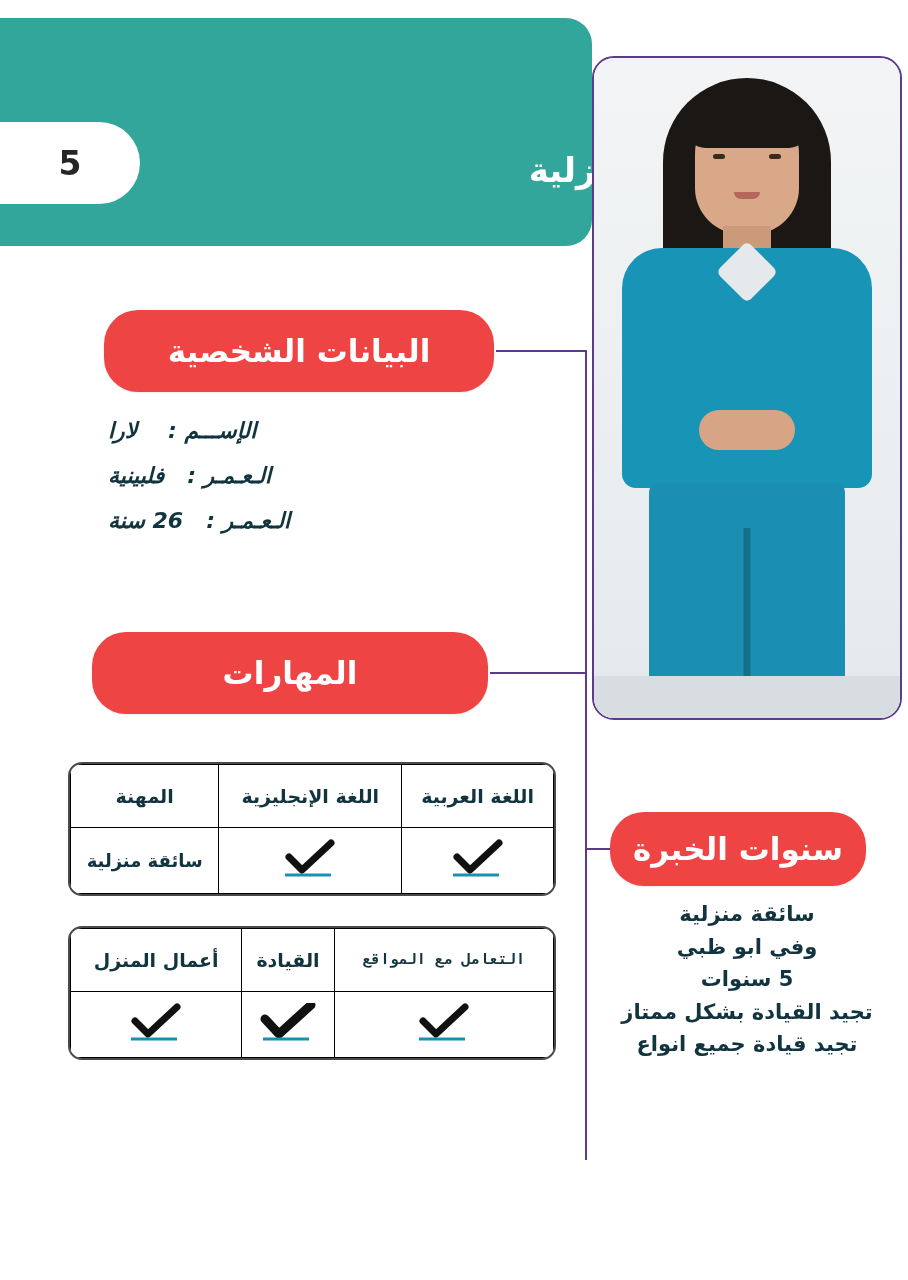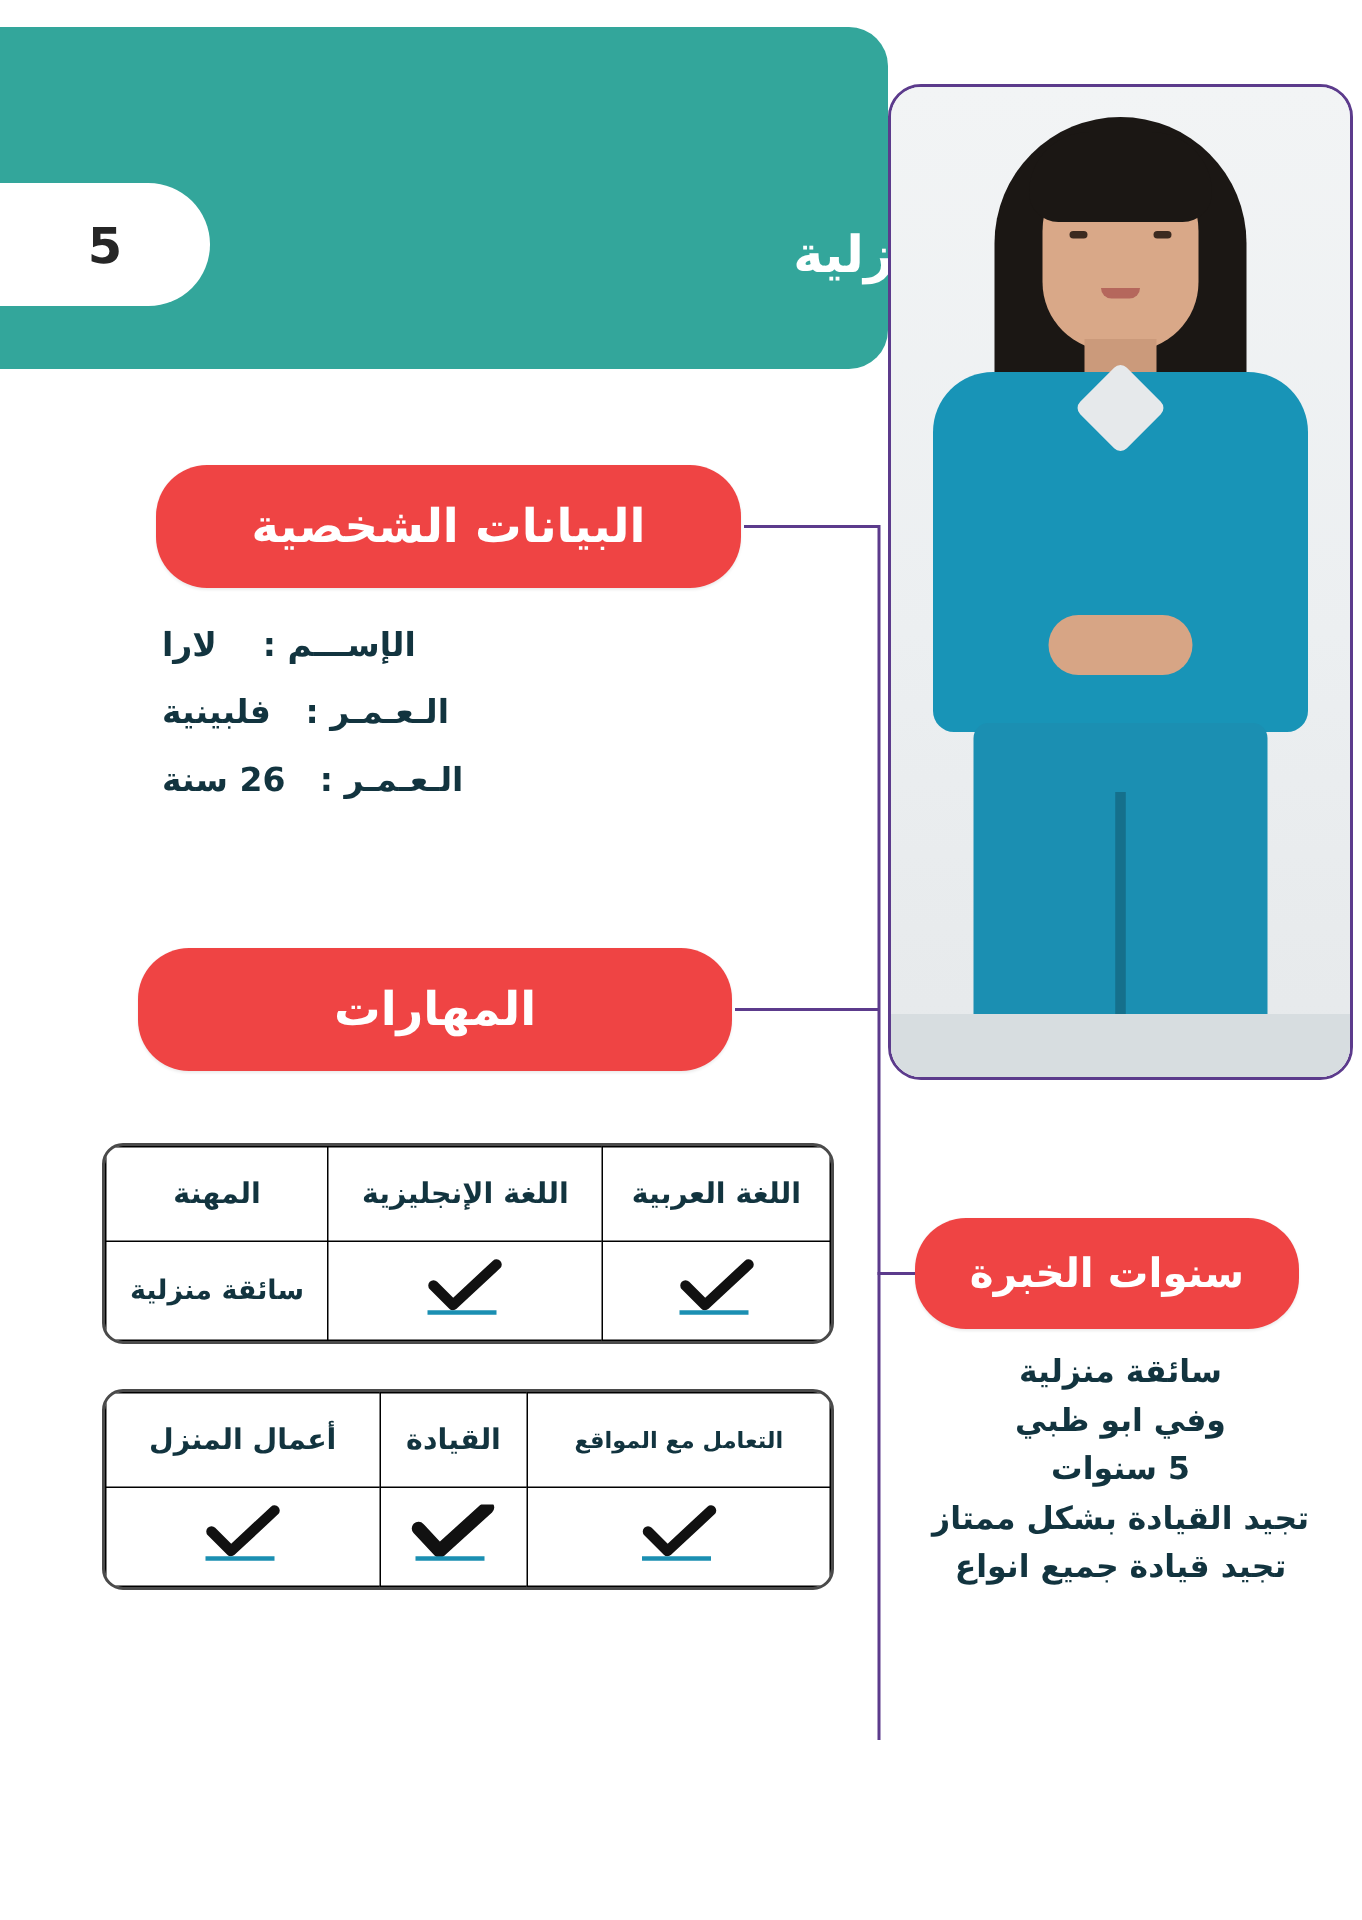--- a/index.html
+++ b/index.html
@@ -254,6 +254,7 @@
     top: 418px;
     width: 360px;
     text-align: left;
+    font-style: italic;
   }
   .info-row {
     color: #12343f;

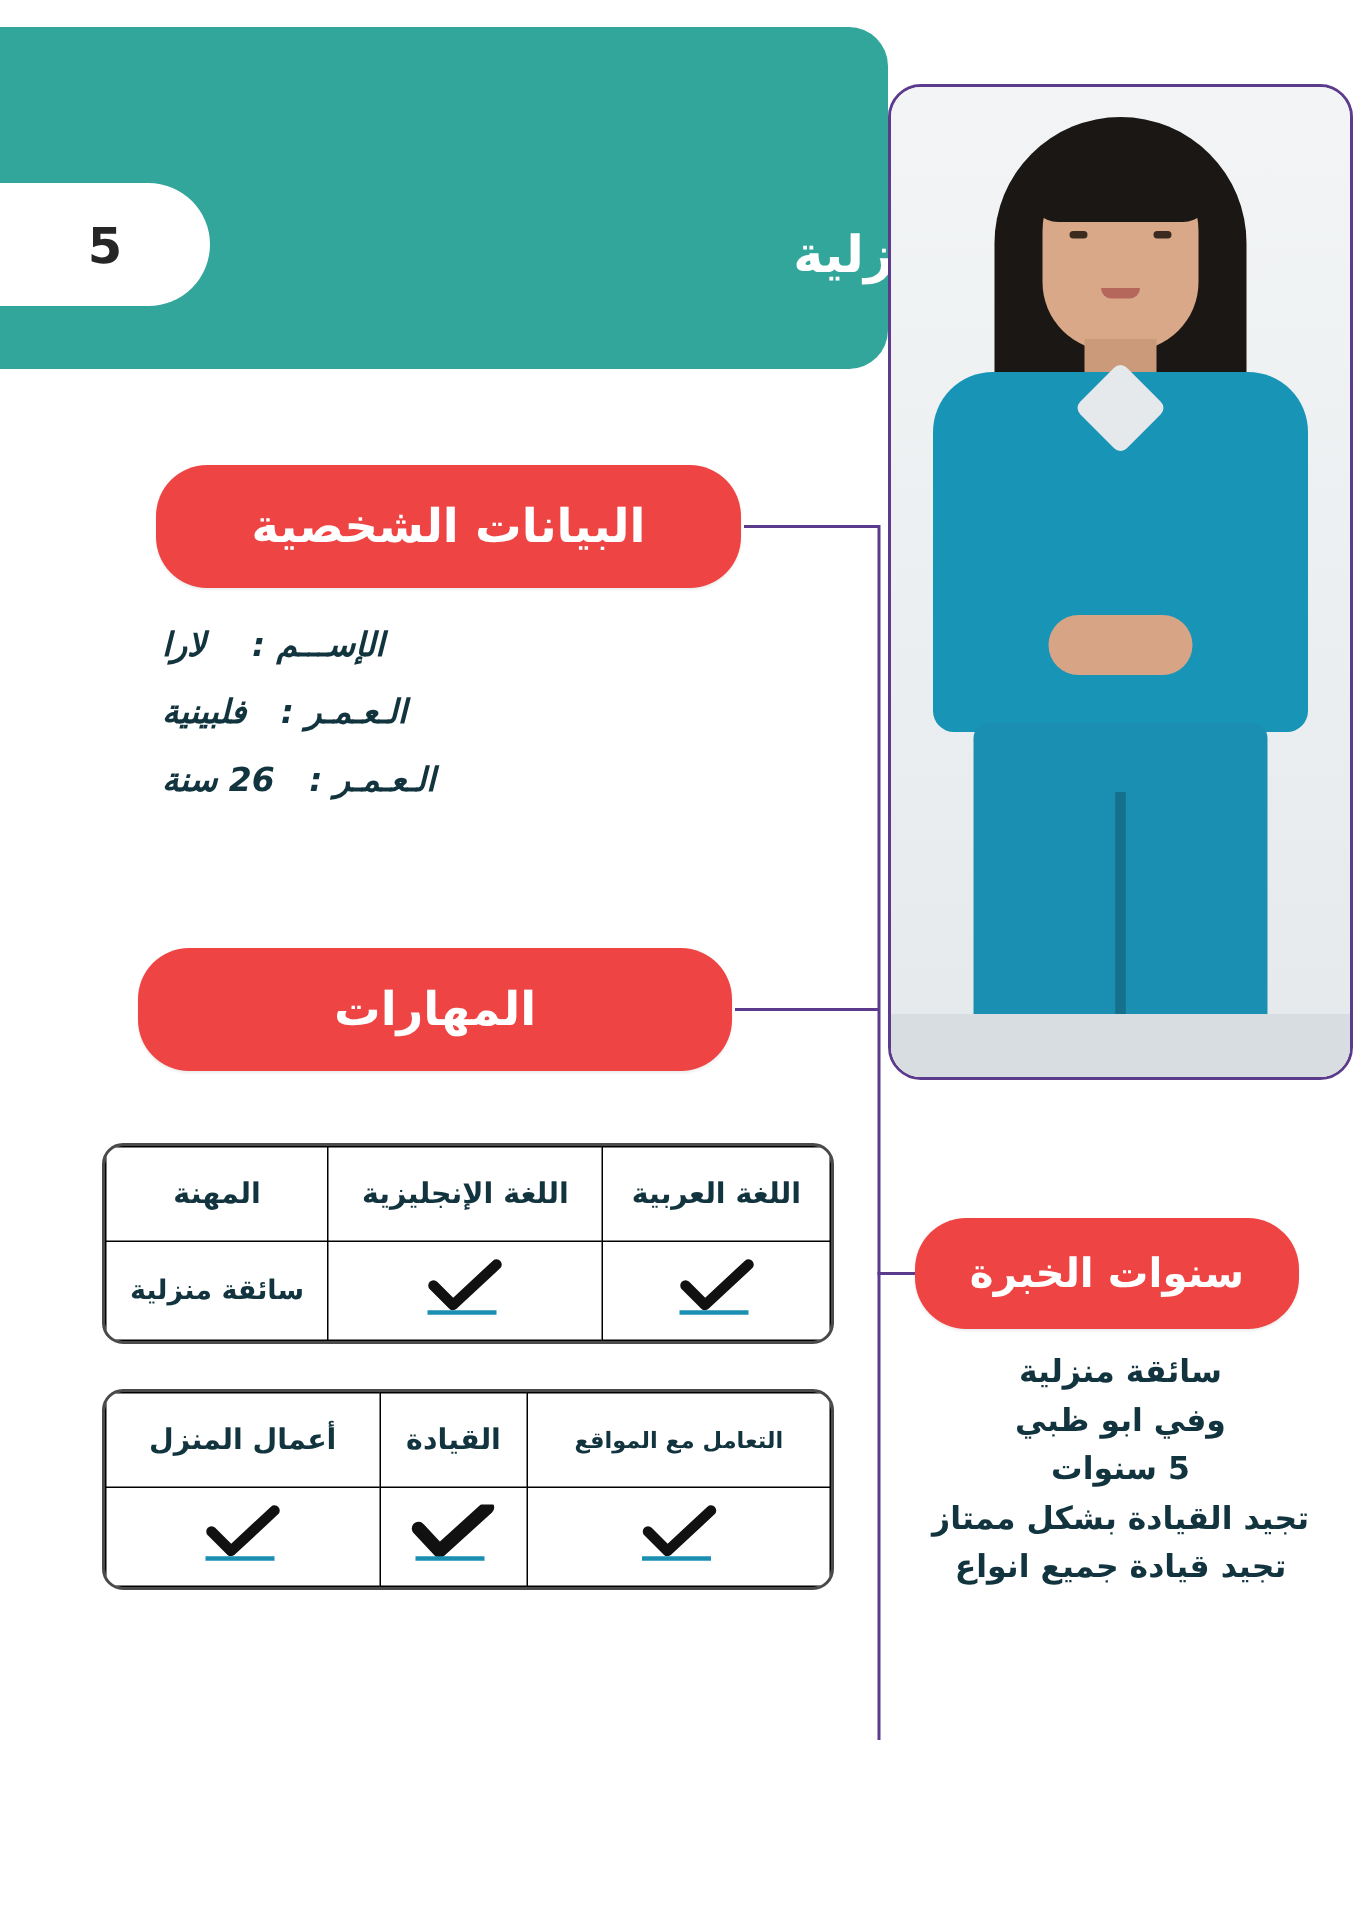--- a/index.html
+++ b/index.html
@@ -244,7 +244,7 @@
     top: 812px;
     width: 256px;
     height: 74px;
-    font-size: 27px;
+    font-size: 31px;
   }
 
   

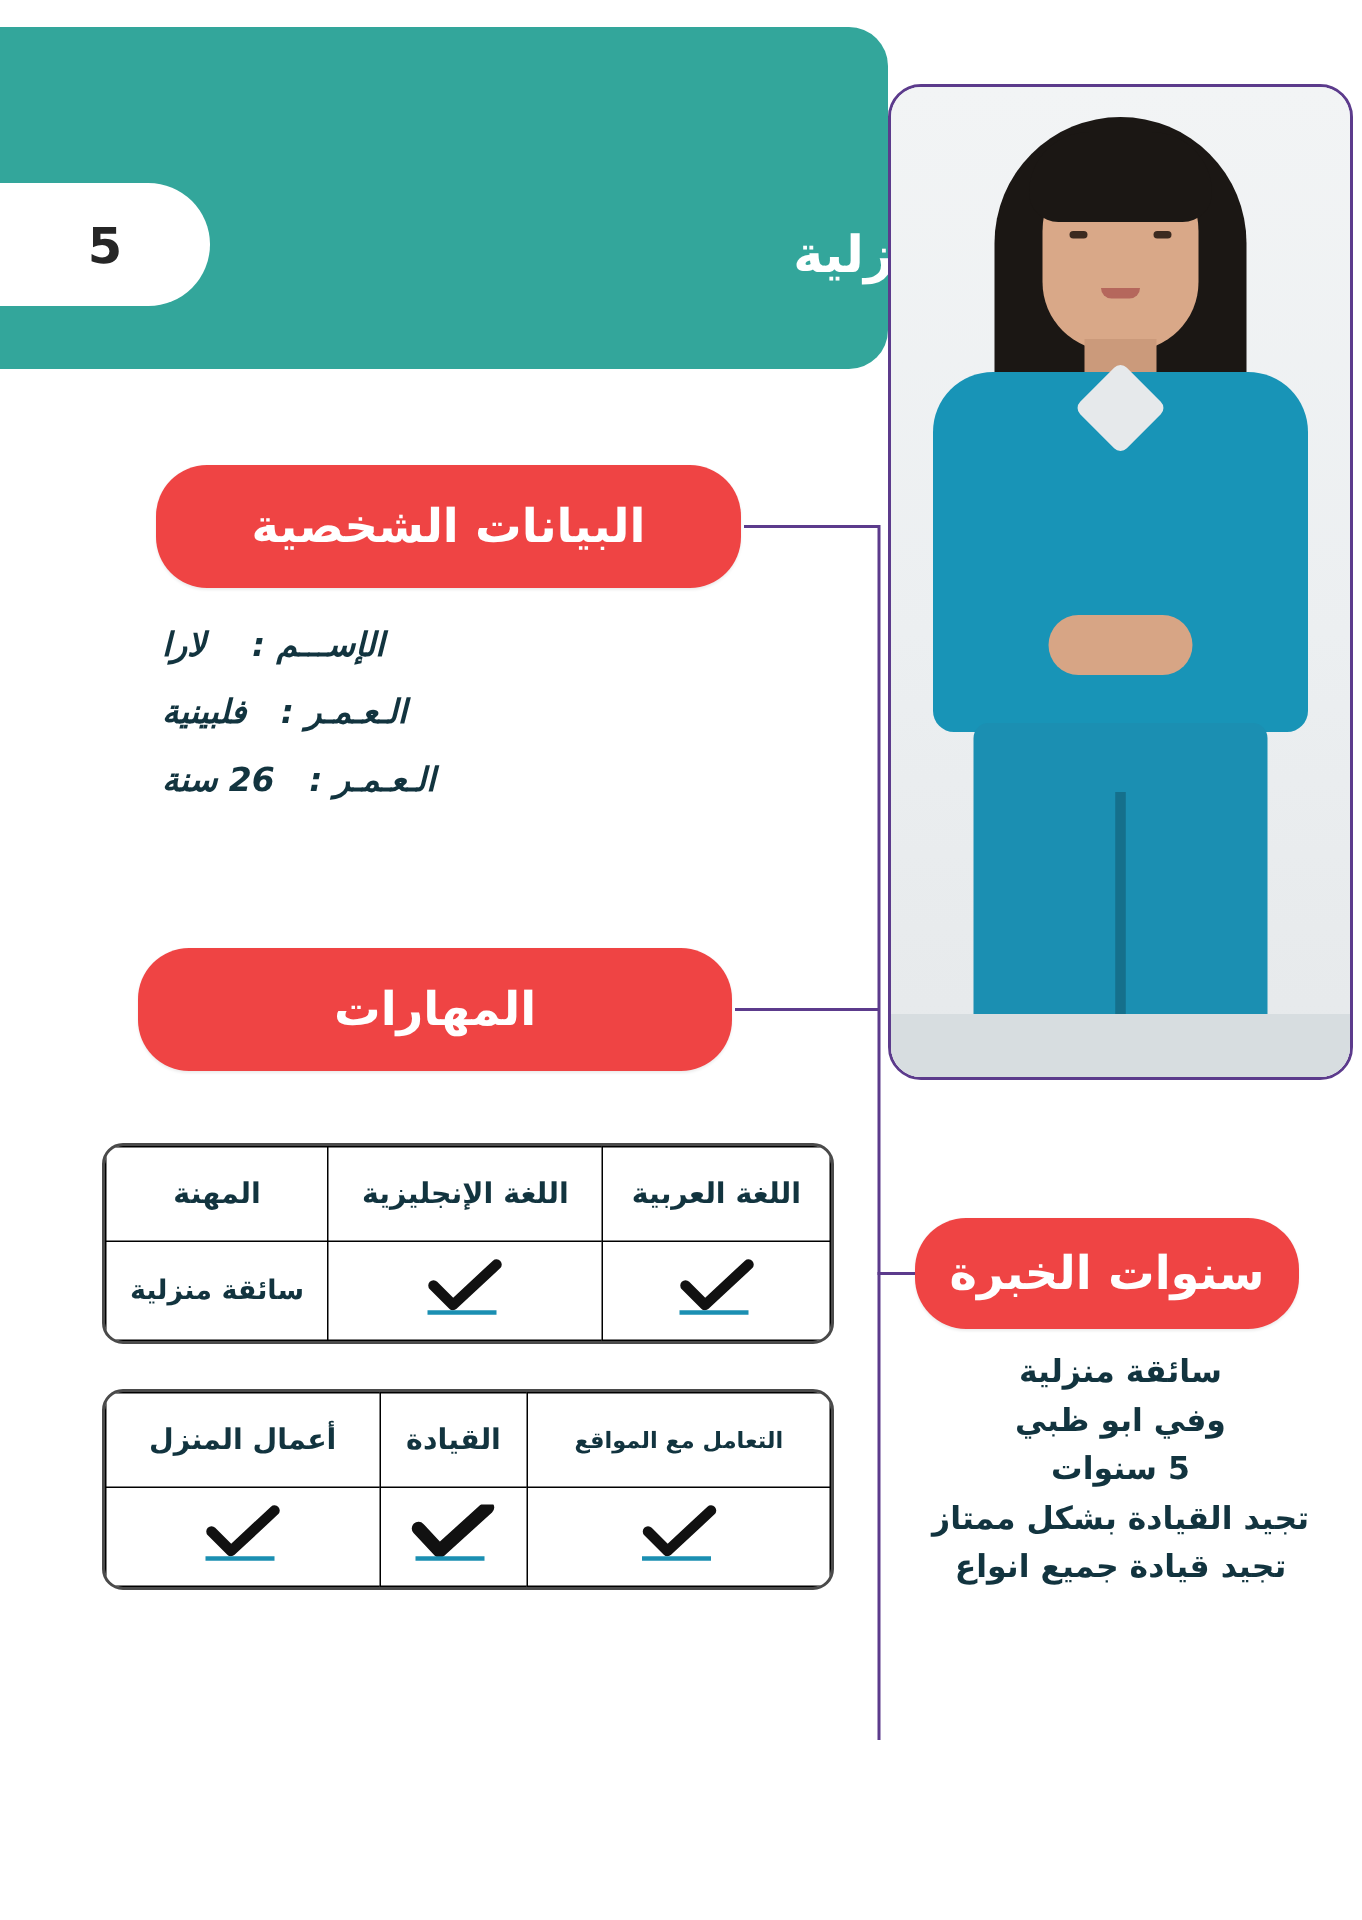--- a/index.html
+++ b/index.html
@@ -296,6 +296,7 @@
   .skills-table td.head.small {
     font-size: 15px;
     line-height: 1.15;
+    font-family: Liberation Mono, monospace;
   }
   .skills-table td.val {
     font-size: 18px;

